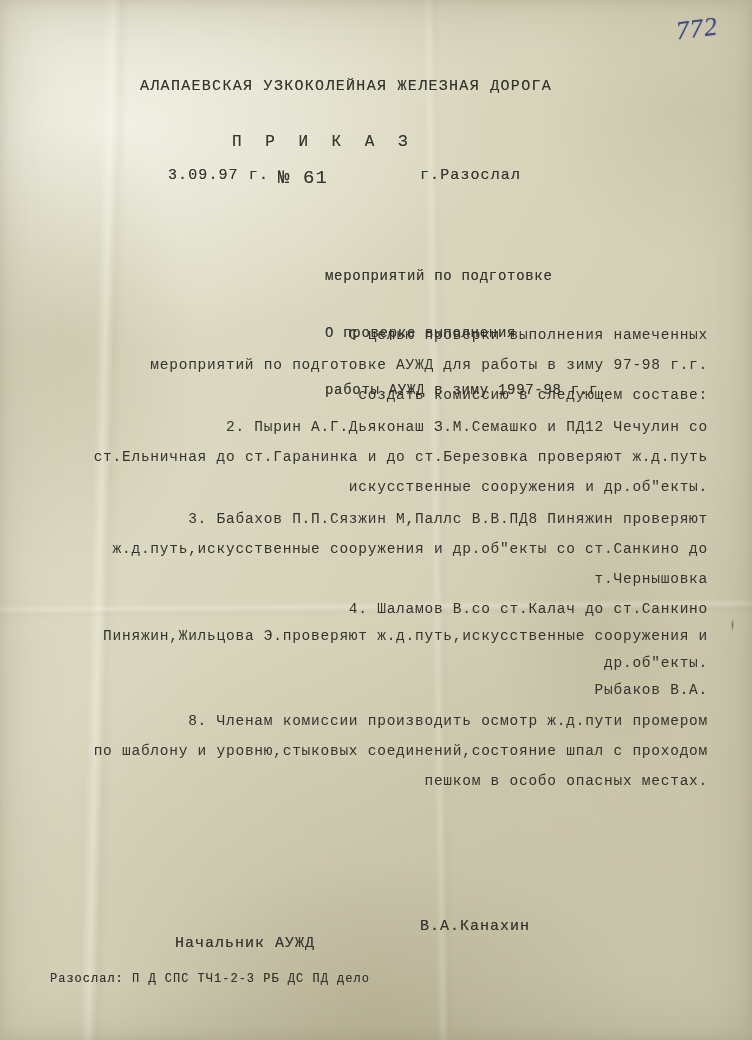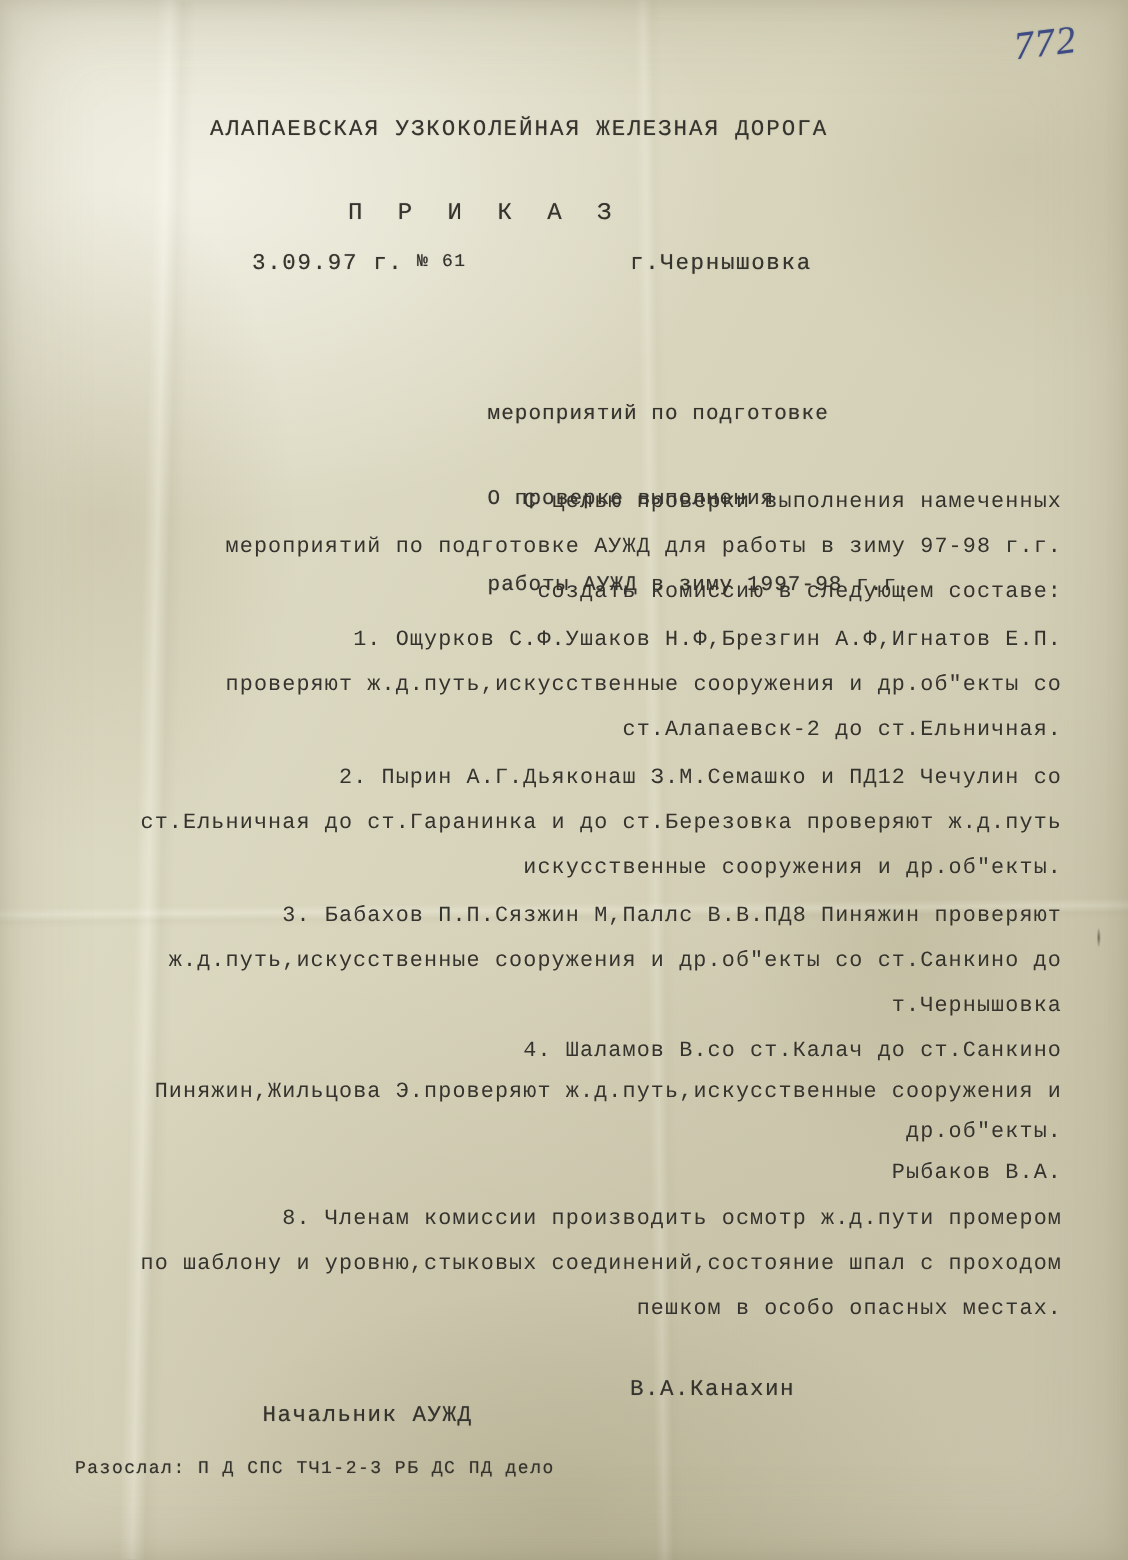--- a/index.html
+++ b/index.html
@@ -92,7 +92,7 @@
   }
   .order-num {
     left: 278px; top: 167px;
-    font-size: 12px;
+    font-size: 19px;
     letter-spacing: 1.1px;
   }
   .order-city {

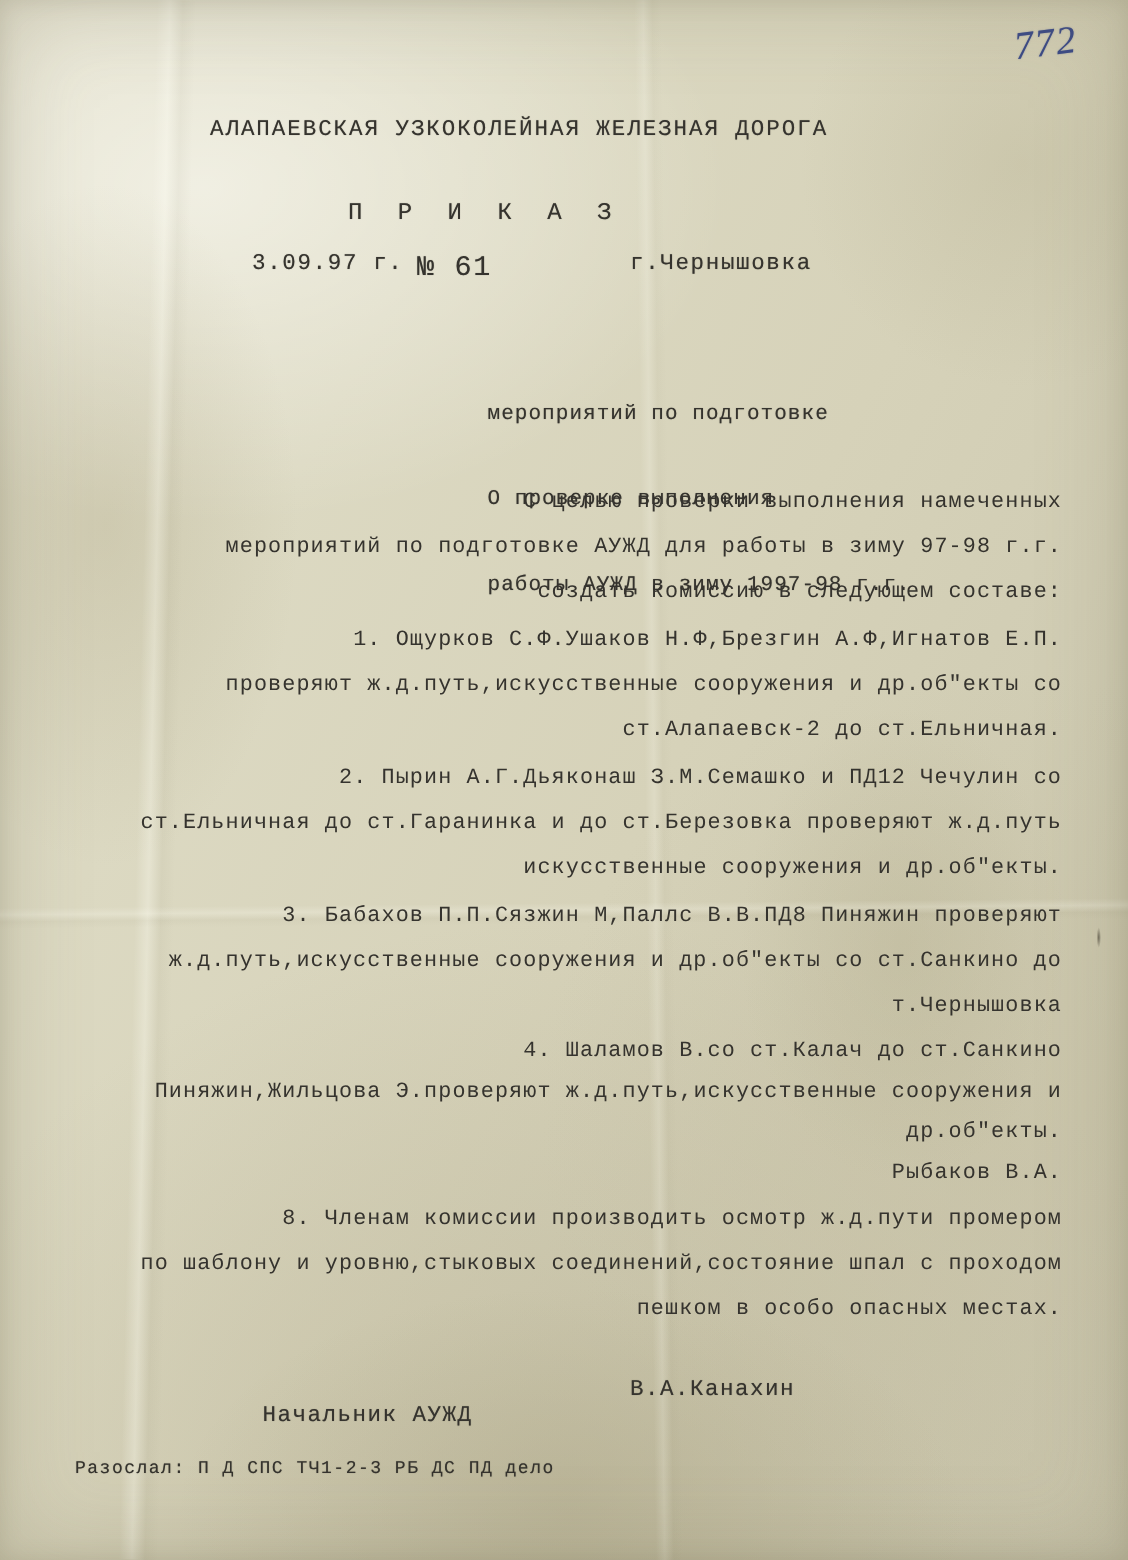--- a/index.html
+++ b/index.html
@@ -178,7 +178,7 @@
 
   <div class="doc-text order-date">3.09.97 г.</div>
   <div class="doc-text order-num">№ 61</div>
-  <div class="doc-text order-city">г.Чернышовка</div>
+  <div class="doc-text order-city">г.Разослал</div>
 
   <div class="doc-text subject">
     <div>мероприятий по подготовке</div>

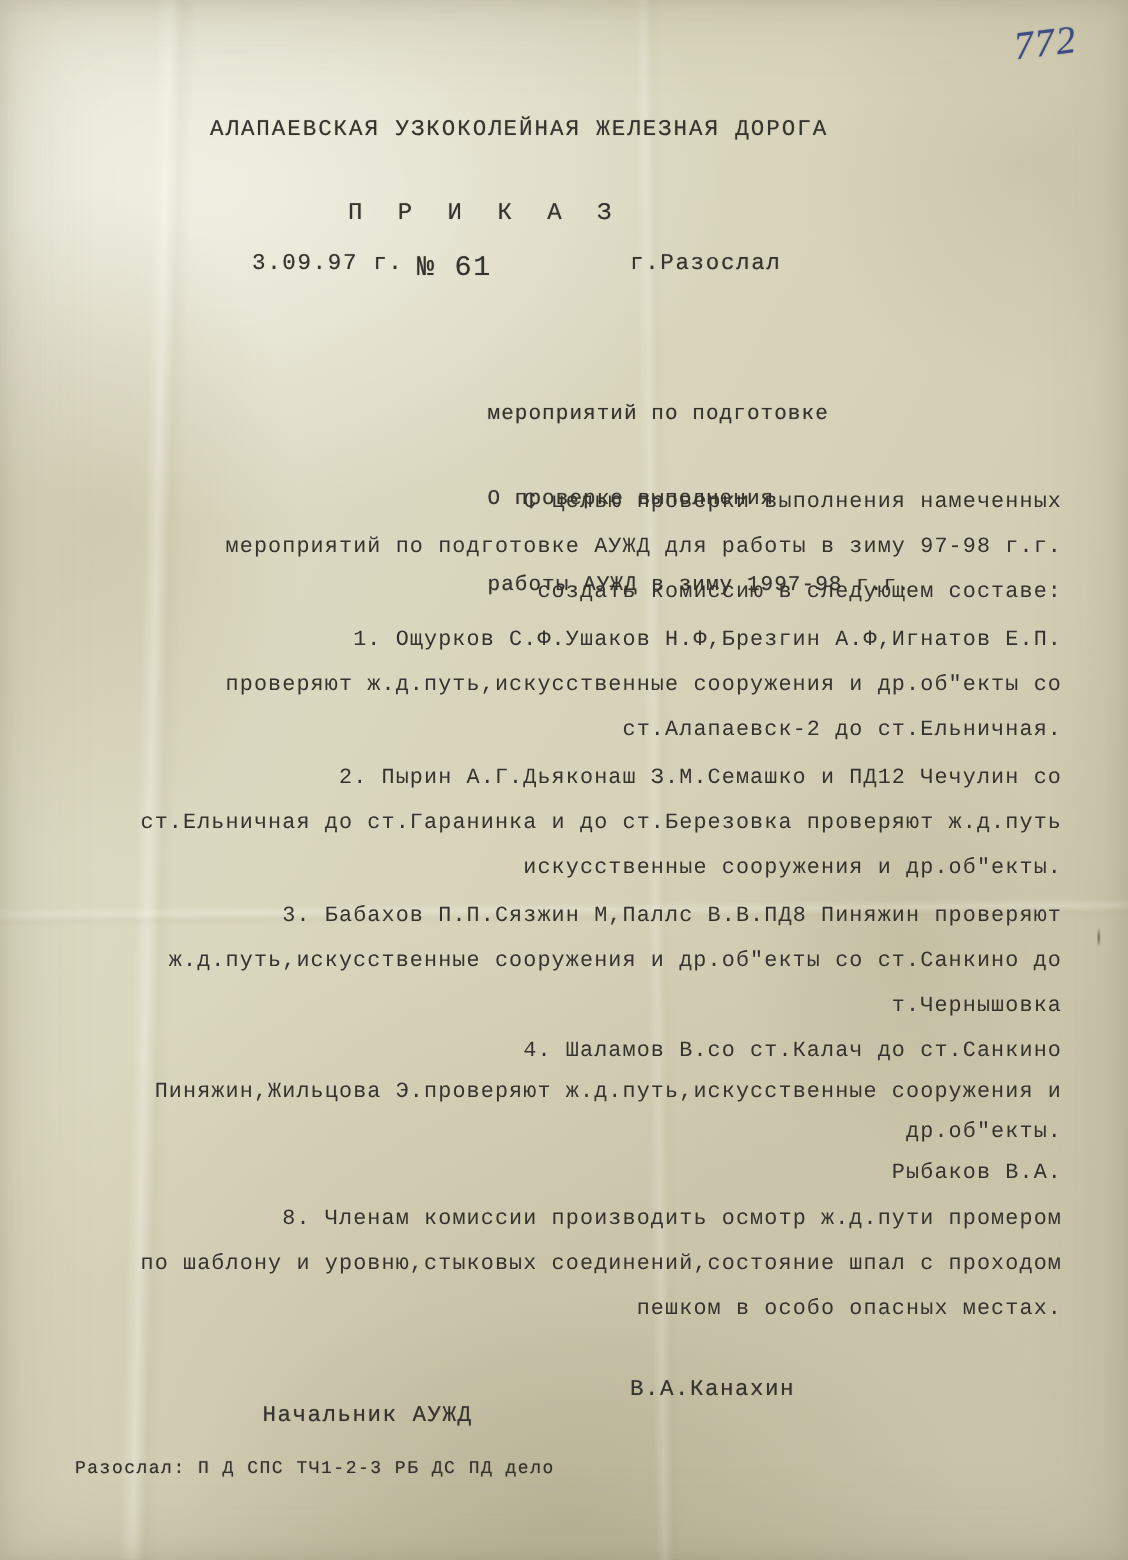--- a/index.html
+++ b/index.html
@@ -190,9 +190,6 @@
     <p class="para">        С целью проверки выполнения намеченных
 мероприятий по подготовке АУЖД для работы в зиму 97-98 г.г.
 создать комиссию в следующем составе:</p>
-    <p class="para">        1. Ощурков С.Ф.Ушаков Н.Ф,Брезгин А.Ф,Игнатов Е.П.
-проверяют ж.д.путь,искусственные сооружения и др.об"екты со
-ст.Алапаевск-2 до ст.Ельничная.</p>
     <p class="para">        2. Пырин А.Г.Дьяконаш З.М.Семашко и ПД12 Чечулин со
 ст.Ельничная до ст.Гаранинка и до ст.Березовка проверяют ж.д.путь
 искусственные сооружения и др.об"екты.</p>

